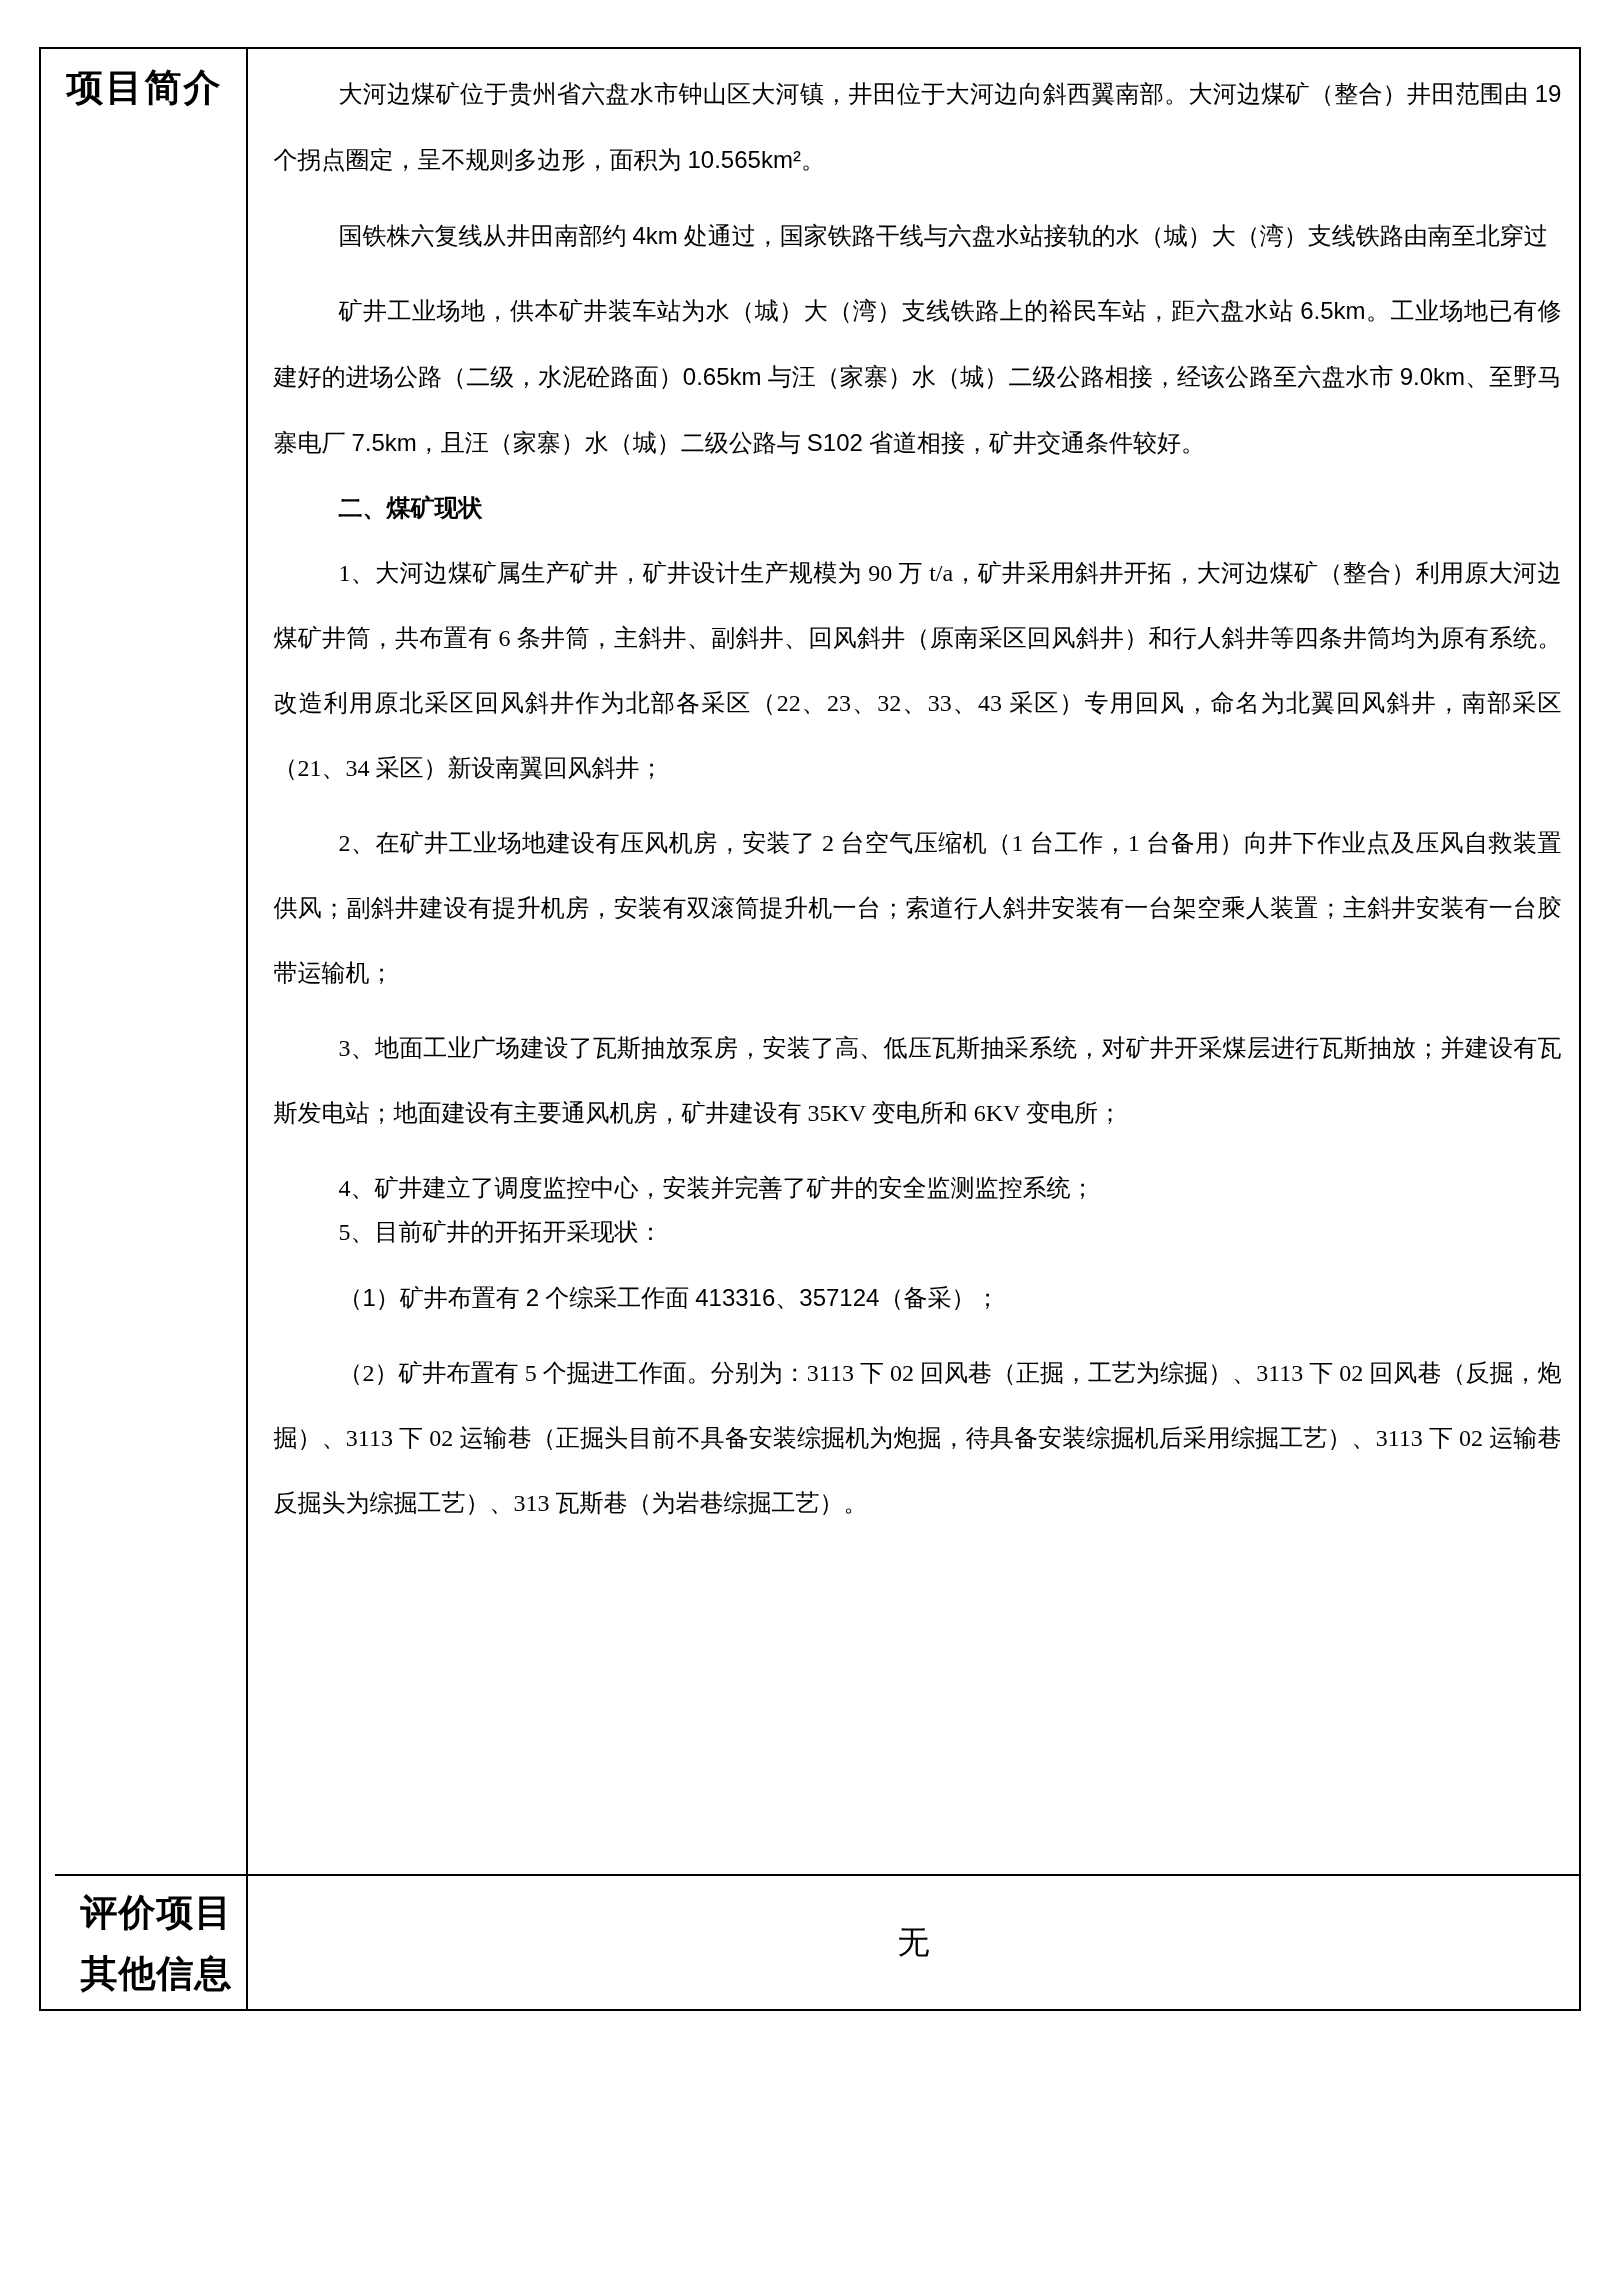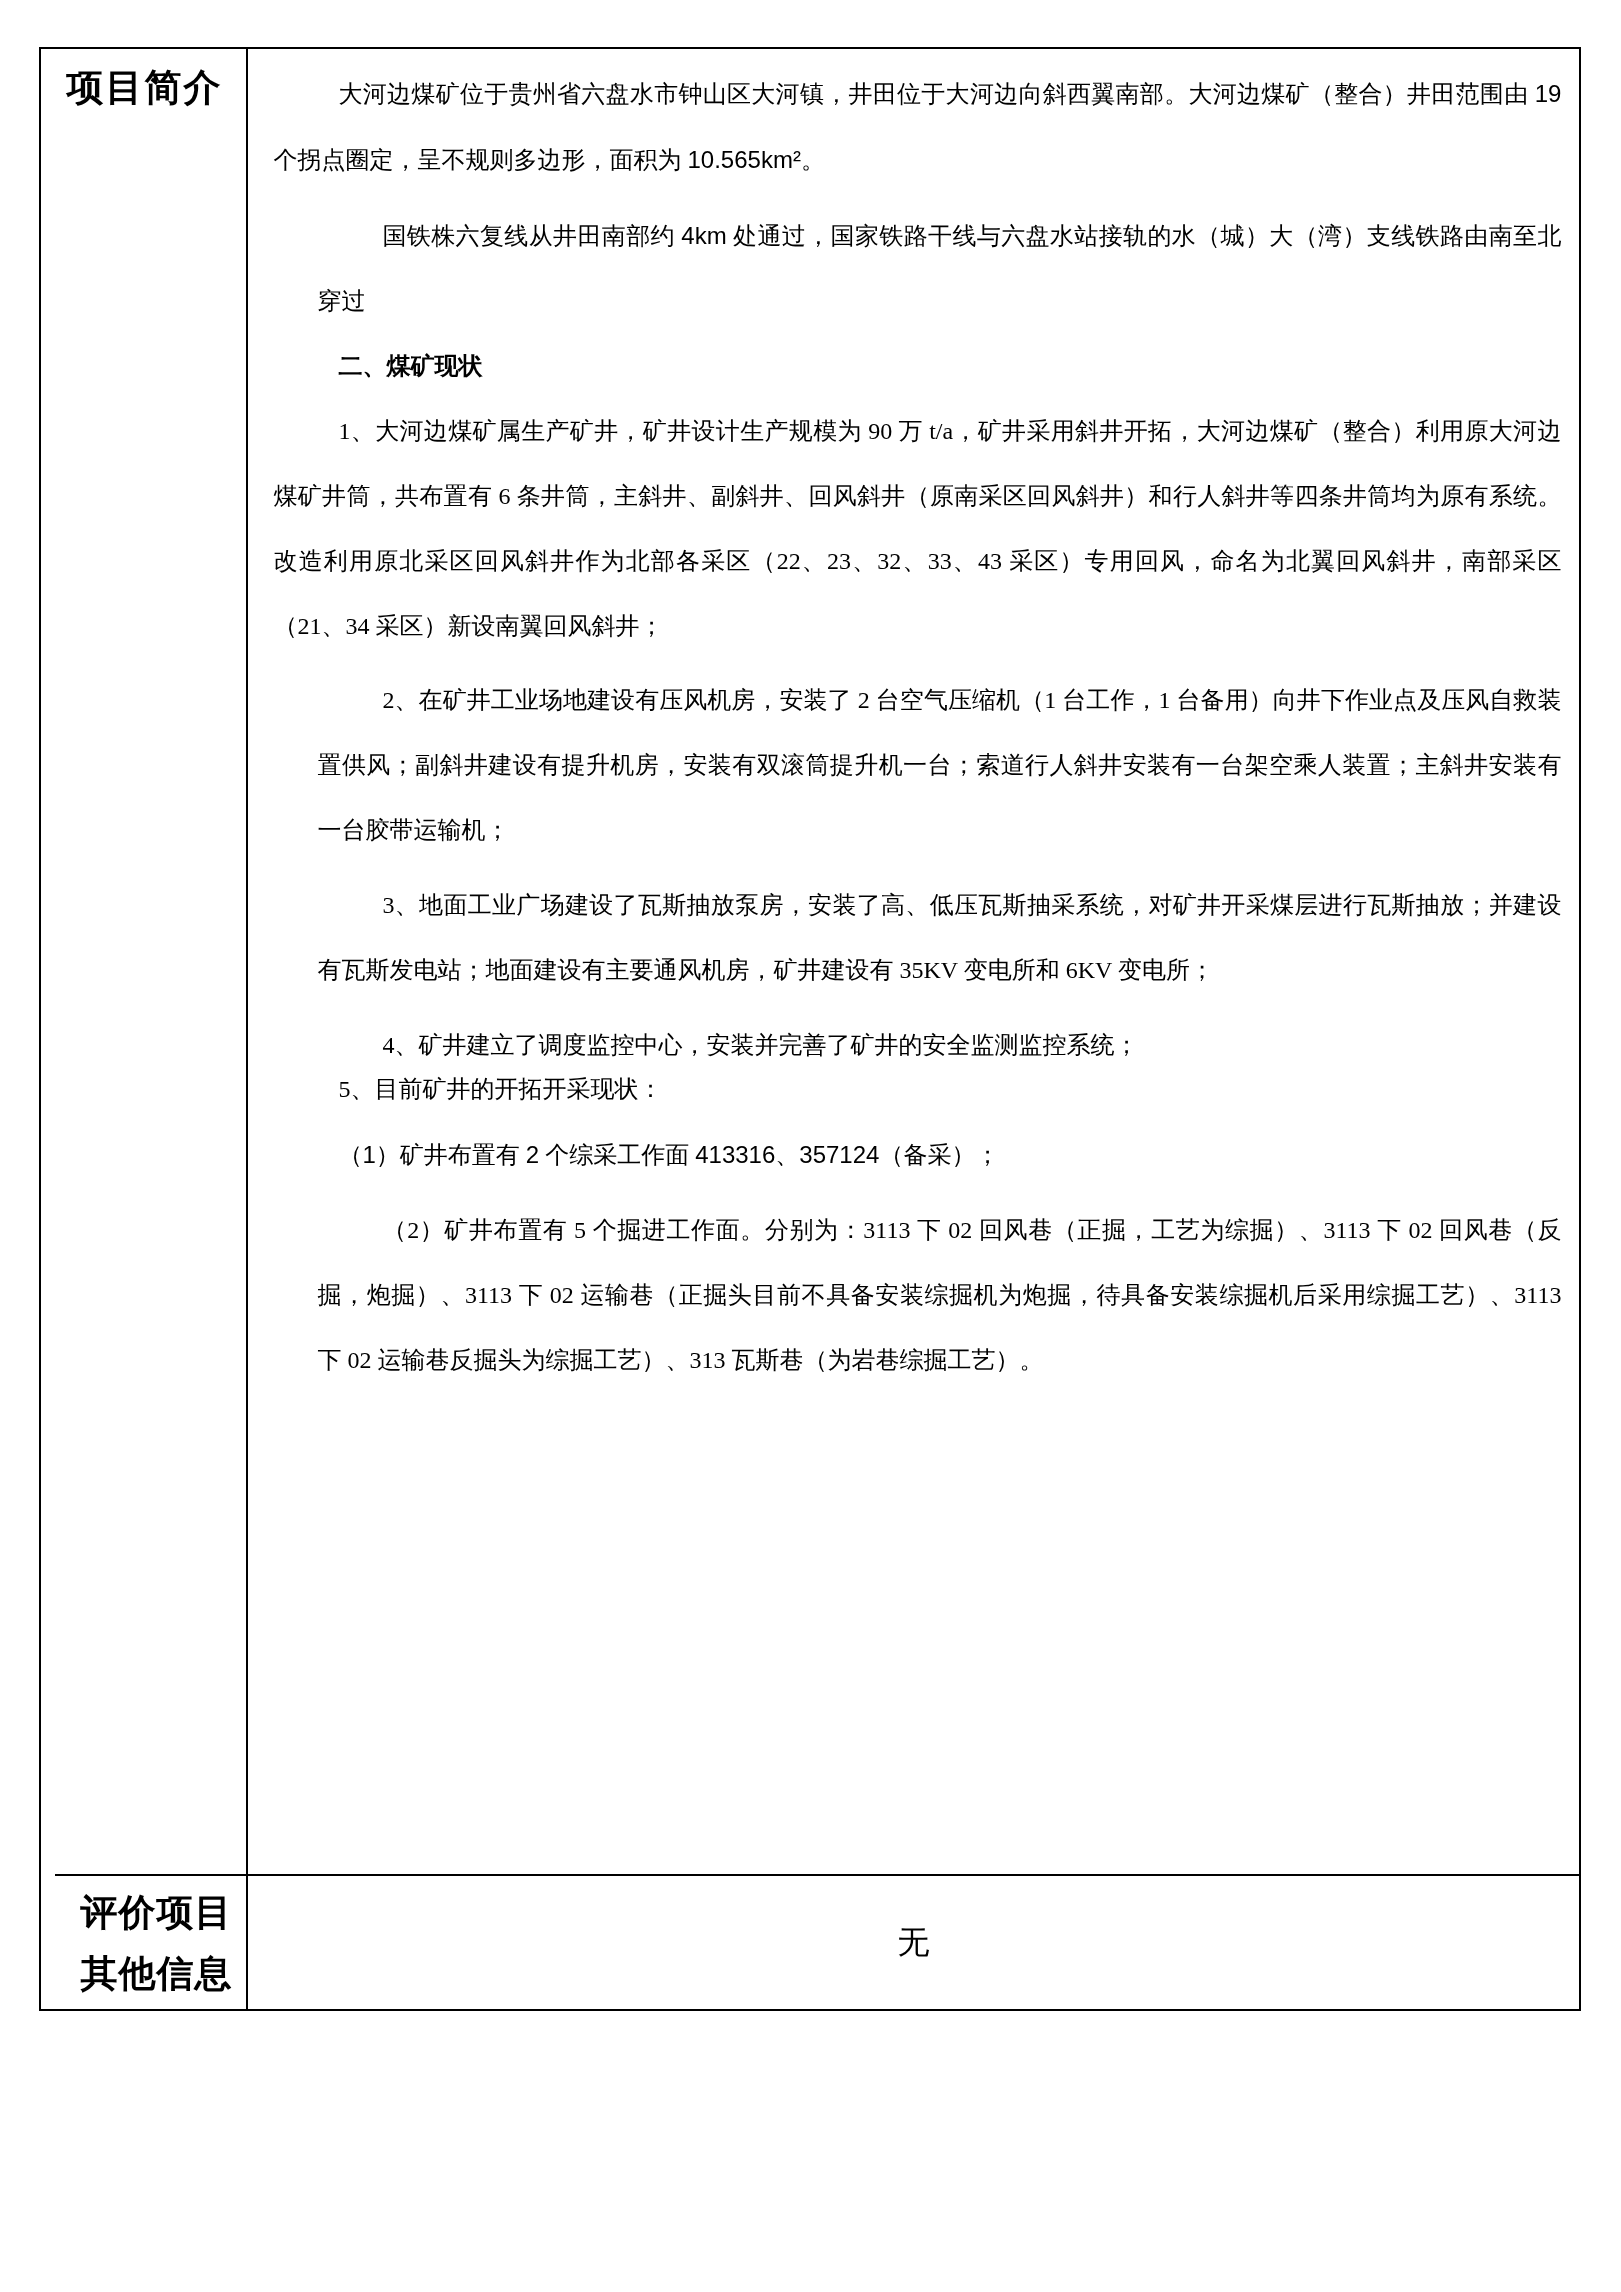--- a/index.html
+++ b/index.html
@@ -70,7 +70,7 @@
     font-weight: bold;
     text-align: left;
   }
-  .sp-loose  { margin-top: 9.8px; margin-left: 44px; }
+  .sp-loose  { margin-top: 9.8px; }
   .sp-tight  { margin-top: -20.6px; }
   .lat-sans  .latin { font-family: "Liberation Sans", "DejaVu Sans", sans-serif; }
   .lat-serif .latin { font-family: "Liberation Serif", "DejaVu Serif", serif; }

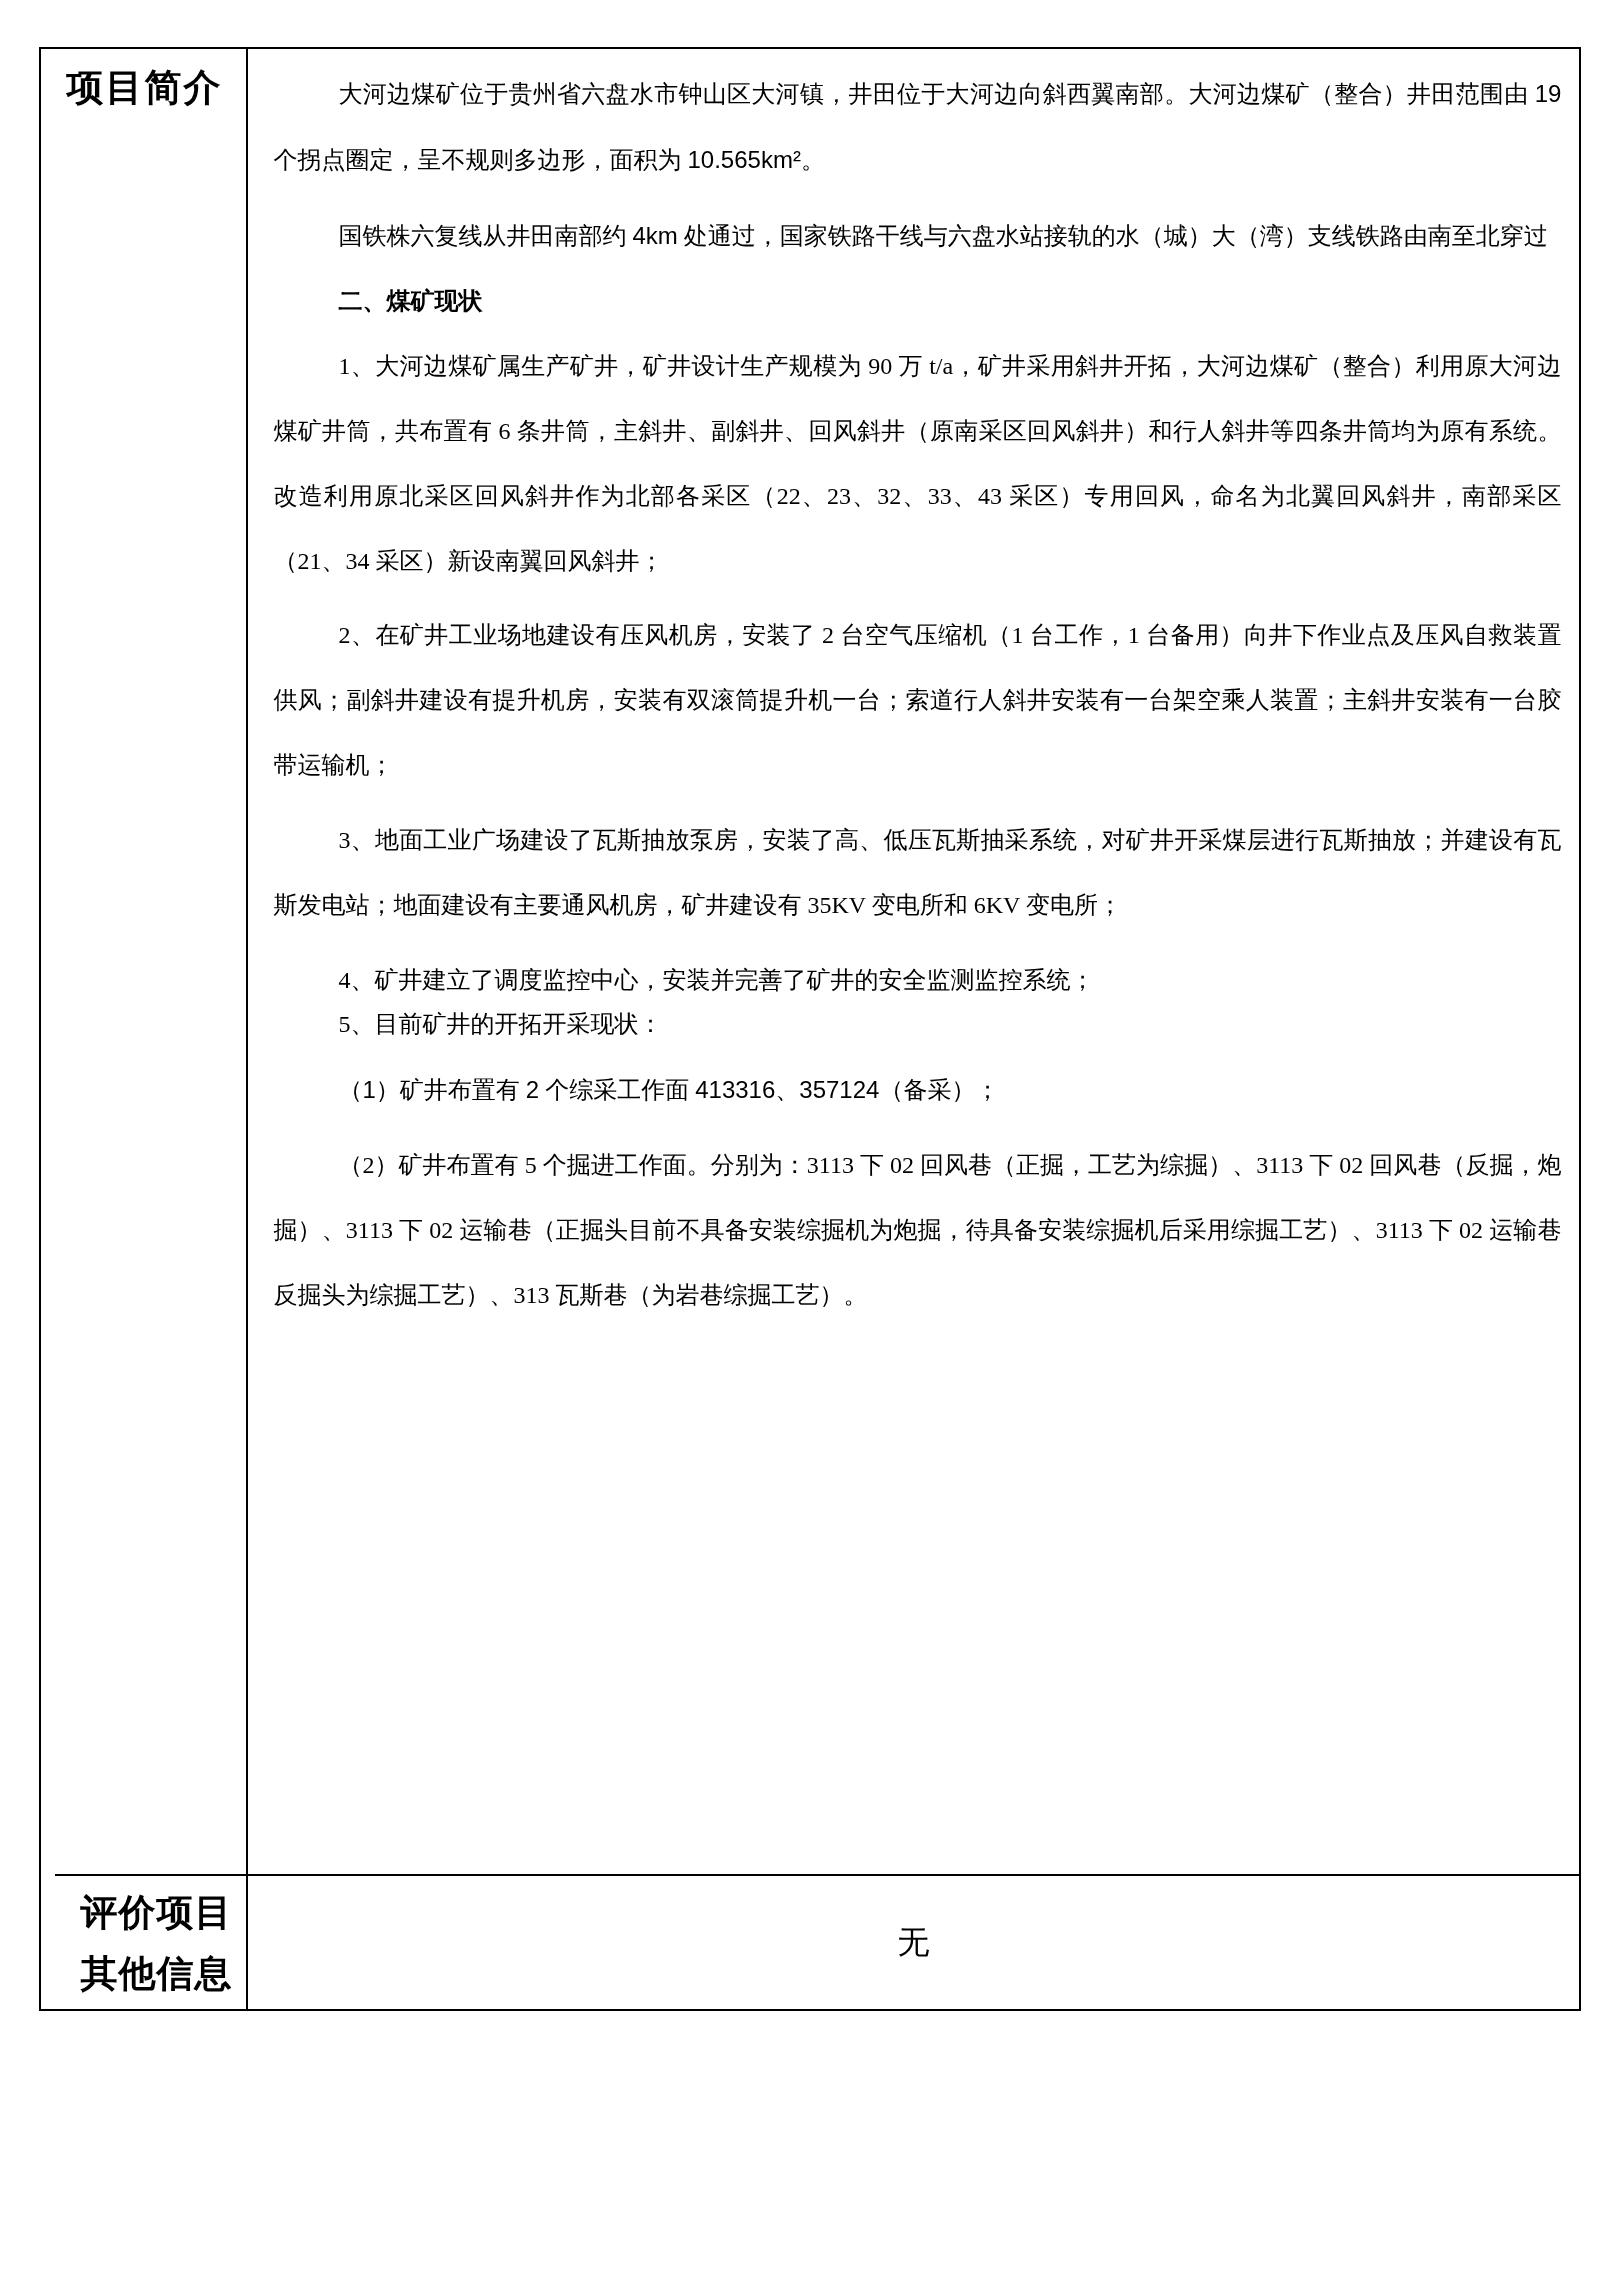--- a/index.html
+++ b/index.html
@@ -88,6 +88,7 @@
     <div class="cell content-cell row1">
         <p class="para sp-normal lat-sans">大河边煤矿位于贵州省六盘水市钟山区大河镇，井田位于大河边向斜西翼南部。大河边煤矿（整合）井田范围由 <span class="latin">19</span> 个拐点圈定，呈不规则多边形，面积为 <span class="latin">10.565km²</span>。</p>
         <p class="para sp-loose lat-sans">国铁株六复线从井田南部约 <span class="latin">4km</span> 处通过，国家铁路干线与六盘水站接轨的水（城）大（湾）支线铁路由南至北穿过</p>
+        <p class="para sp-loose lat-sans">矿井工业场地，供本矿井装车站为水（城）大（湾）支线铁路上的裕民车站，距六盘水站 <span class="latin">6.5km</span>。工业场地已有修建好的进场公路（二级，水泥砼路面）<span class="latin">0.65km</span> 与汪（家寨）水（城）二级公路相接，经该公路至六盘水市 <span class="latin">9.0km</span>、至野马寨电厂 <span class="latin">7.5km</span>，且汪（家寨）水（城）二级公路与 <span class="latin">S102</span> 省道相接，矿井交通条件较好。</p>
         <p class="para heading sp-normal lat-serif">二、煤矿现状</p>
         <p class="para sp-normal lat-serif"><span class="latin">1</span>、大河边煤矿属生产矿井，矿井设计生产规模为 <span class="latin">90</span> 万 <span class="latin">t/a</span>，矿井采用斜井开拓，大河边煤矿（整合）利用原大河边煤矿井筒，共布置有 <span class="latin">6</span> 条井筒，主斜井、副斜井、回风斜井（原南采区回风斜井）和行人斜井等四条井筒均为原有系统。改造利用原北采区回风斜井作为北部各采区（<span class="latin">22</span>、<span class="latin">23</span>、<span class="latin">32</span>、<span class="latin">33</span>、<span class="latin">43</span> 采区）专用回风，命名为北翼回风斜井，南部采区（<span class="latin">21</span>、<span class="latin">34</span> 采区）新设南翼回风斜井；</p>
         <p class="para sp-loose lat-serif"><span class="latin">2</span>、在矿井工业场地建设有压风机房，安装了 <span class="latin">2</span> 台空气压缩机（<span class="latin">1</span> 台工作，<span class="latin">1</span> 台备用）向井下作业点及压风自救装置供风；副斜井建设有提升机房，安装有双滚筒提升机一台；索道行人斜井安装有一台架空乘人装置；主斜井安装有一台胶带运输机；</p>

